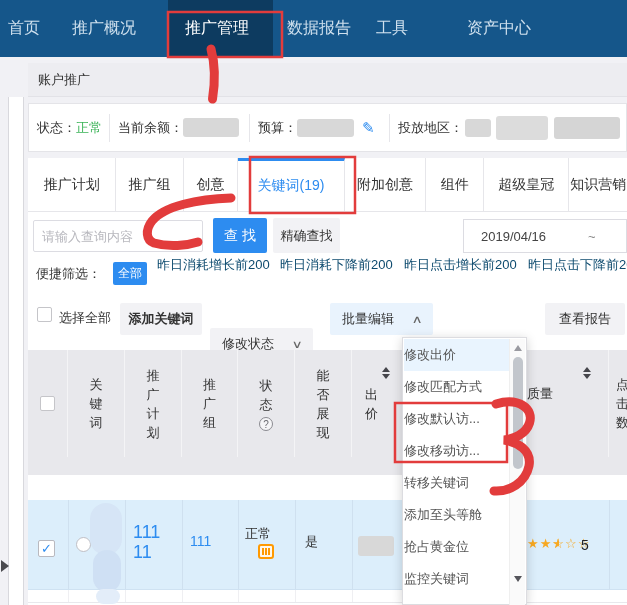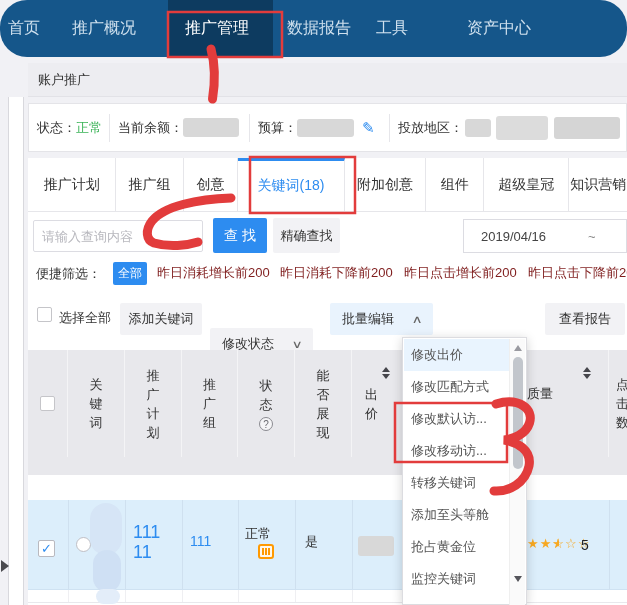--- a/index.html
+++ b/index.html
@@ -8,7 +8,7 @@
   .abs{position:absolute;}
 
   
-  .topnav{left:0;top:0;width:627px;height:57px;background:#15568a;border-radius:27px;}
+  .topnav{left:0;top:0;width:627px;height:57px;background:#15568a;}
   .nav-item{top:0;height:57px;display:flex;align-items:center;font-size:16px;color:#cfe0ee;cursor:pointer;}
   .nav-active-block{left:168px;top:0;width:105px;height:57px;background:#0d3b60;}
   .nav-item.active{color:#fff;}

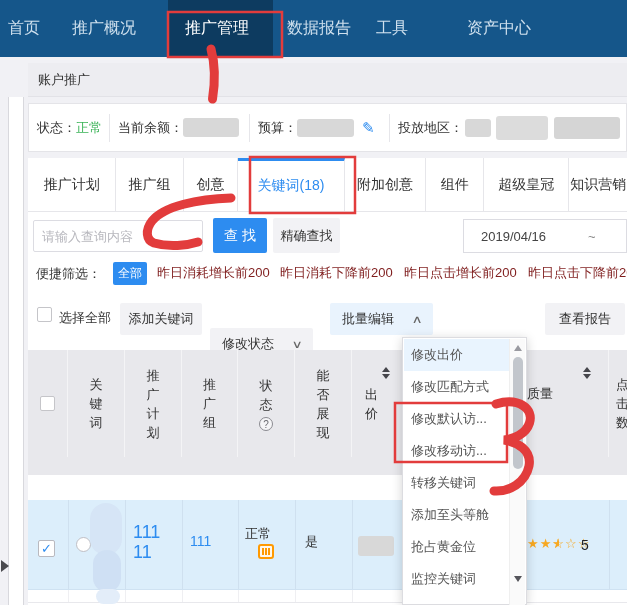--- a/index.html
+++ b/index.html
@@ -155,7 +155,7 @@
     <div class="tab" style="width:92px">推广计划</div>
     <div class="tab" style="width:70px">推广组</div>
     <div class="tab" style="width:57px">创意</div>
-    <div class="tab active" style="width:111px">关键词(18)</div>
+    <div class="tab active" style="width:111px">关键词(19)</div>
     <div class="tab" style="width:85px">附加创意</div>
     <div class="tab" style="width:60px">组件</div>
     <div class="tab" style="width:89px">超级皇冠</div>

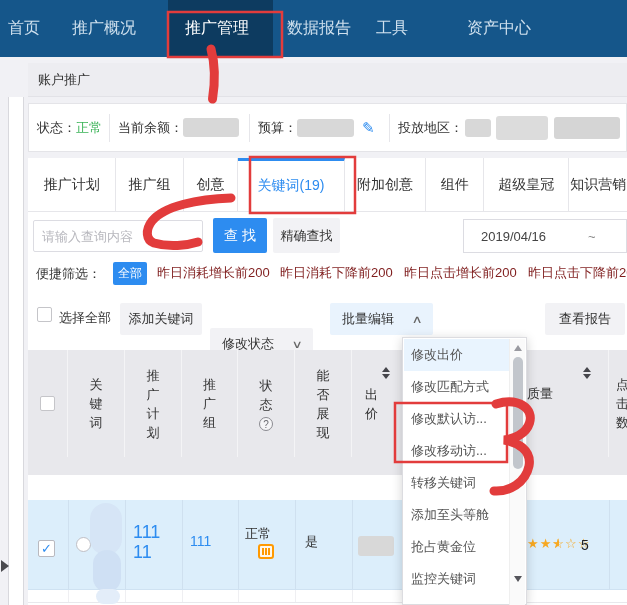--- a/index.html
+++ b/index.html
@@ -52,7 +52,7 @@
   
   .qf-label{left:36px;top:265px;color:#333;}
   .qf-all{left:113px;top:262px;width:34px;height:23px;font-size:12px;}
-  .qf-link{top:264px;color:#7f1d1d;cursor:pointer;white-space:nowrap;}
+  .qf-link{top:256px;color:#0c4a6e;cursor:pointer;white-space:nowrap;}
 
   
   .cb{width:15px;height:15px;background:#fff;border:1px solid #c5c5c9;border-radius:2px;box-sizing:border-box;cursor:pointer;}

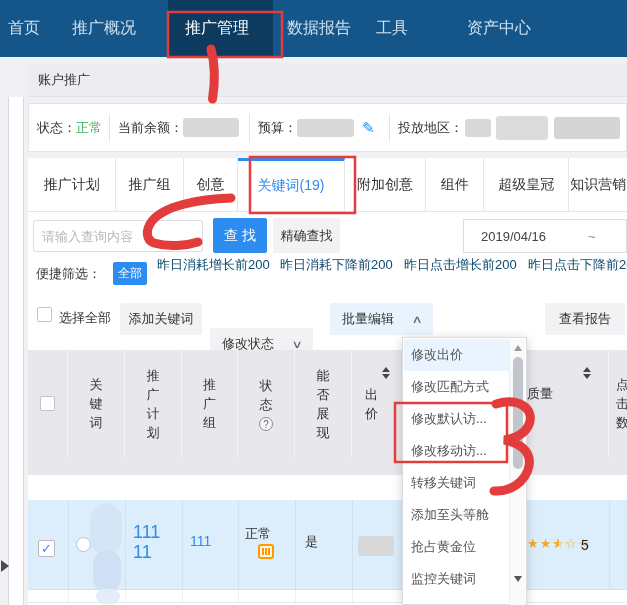--- a/index.html
+++ b/index.html
@@ -59,7 +59,7 @@
   .toolbar-cb{left:37px;top:307px;}
   .toolbar-label{left:59px;top:309px;color:#333;}
   .tb-btn{top:303px;height:32px;}
-  .tb-add{left:120px;width:82px;}
+  .tb-add{left:120px;width:82px;font-weight:bold;}
   .tb-status{left:210px;width:103px;justify-content:space-between;padding:0 12px;margin-top:25px;}
   .tb-batch{left:330px;width:103px;justify-content:space-between;padding:0 12px;background:#e9f3fd;color:#333;}
   .tb-report{left:545px;width:80px;}

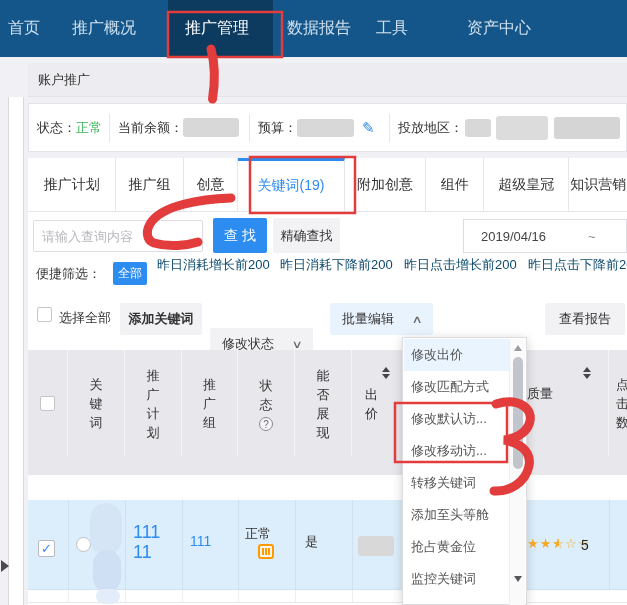--- a/index.html
+++ b/index.html
@@ -96,7 +96,7 @@
 
   
   .dropdown{left:402px;top:337px;width:125px;height:268px;background:#fff;border:1px solid #dcdce0;box-shadow:0 2px 10px rgba(0,0,0,.18);box-sizing:border-box;z-index:50;}
-  .dd-item{position:absolute;left:1px;width:106px;height:32px;display:flex;align-items:center;padding-left:7px;box-sizing:border-box;color:#555;font-size:13px;cursor:pointer;white-space:nowrap;overflow:hidden;}
+  .dd-item{position:absolute;left:1px;width:106px;height:32px;display:flex;align-items:center;box-sizing:border-box;color:#555;font-size:13px;cursor:pointer;white-space:nowrap;overflow:hidden;}
   .dd-item.hover{background:#e9f4fe;}
   .dd-scroll{position:absolute;right:1px;top:1px;width:16px;height:266px;background:#fafafa;border-left:1px solid #efefef;box-sizing:border-box;}
   .dd-up{position:absolute;left:4px;top:6px;width:0;height:0;border-left:4px solid transparent;border-right:4px solid transparent;border-bottom:6px solid #9a9aa0;}

